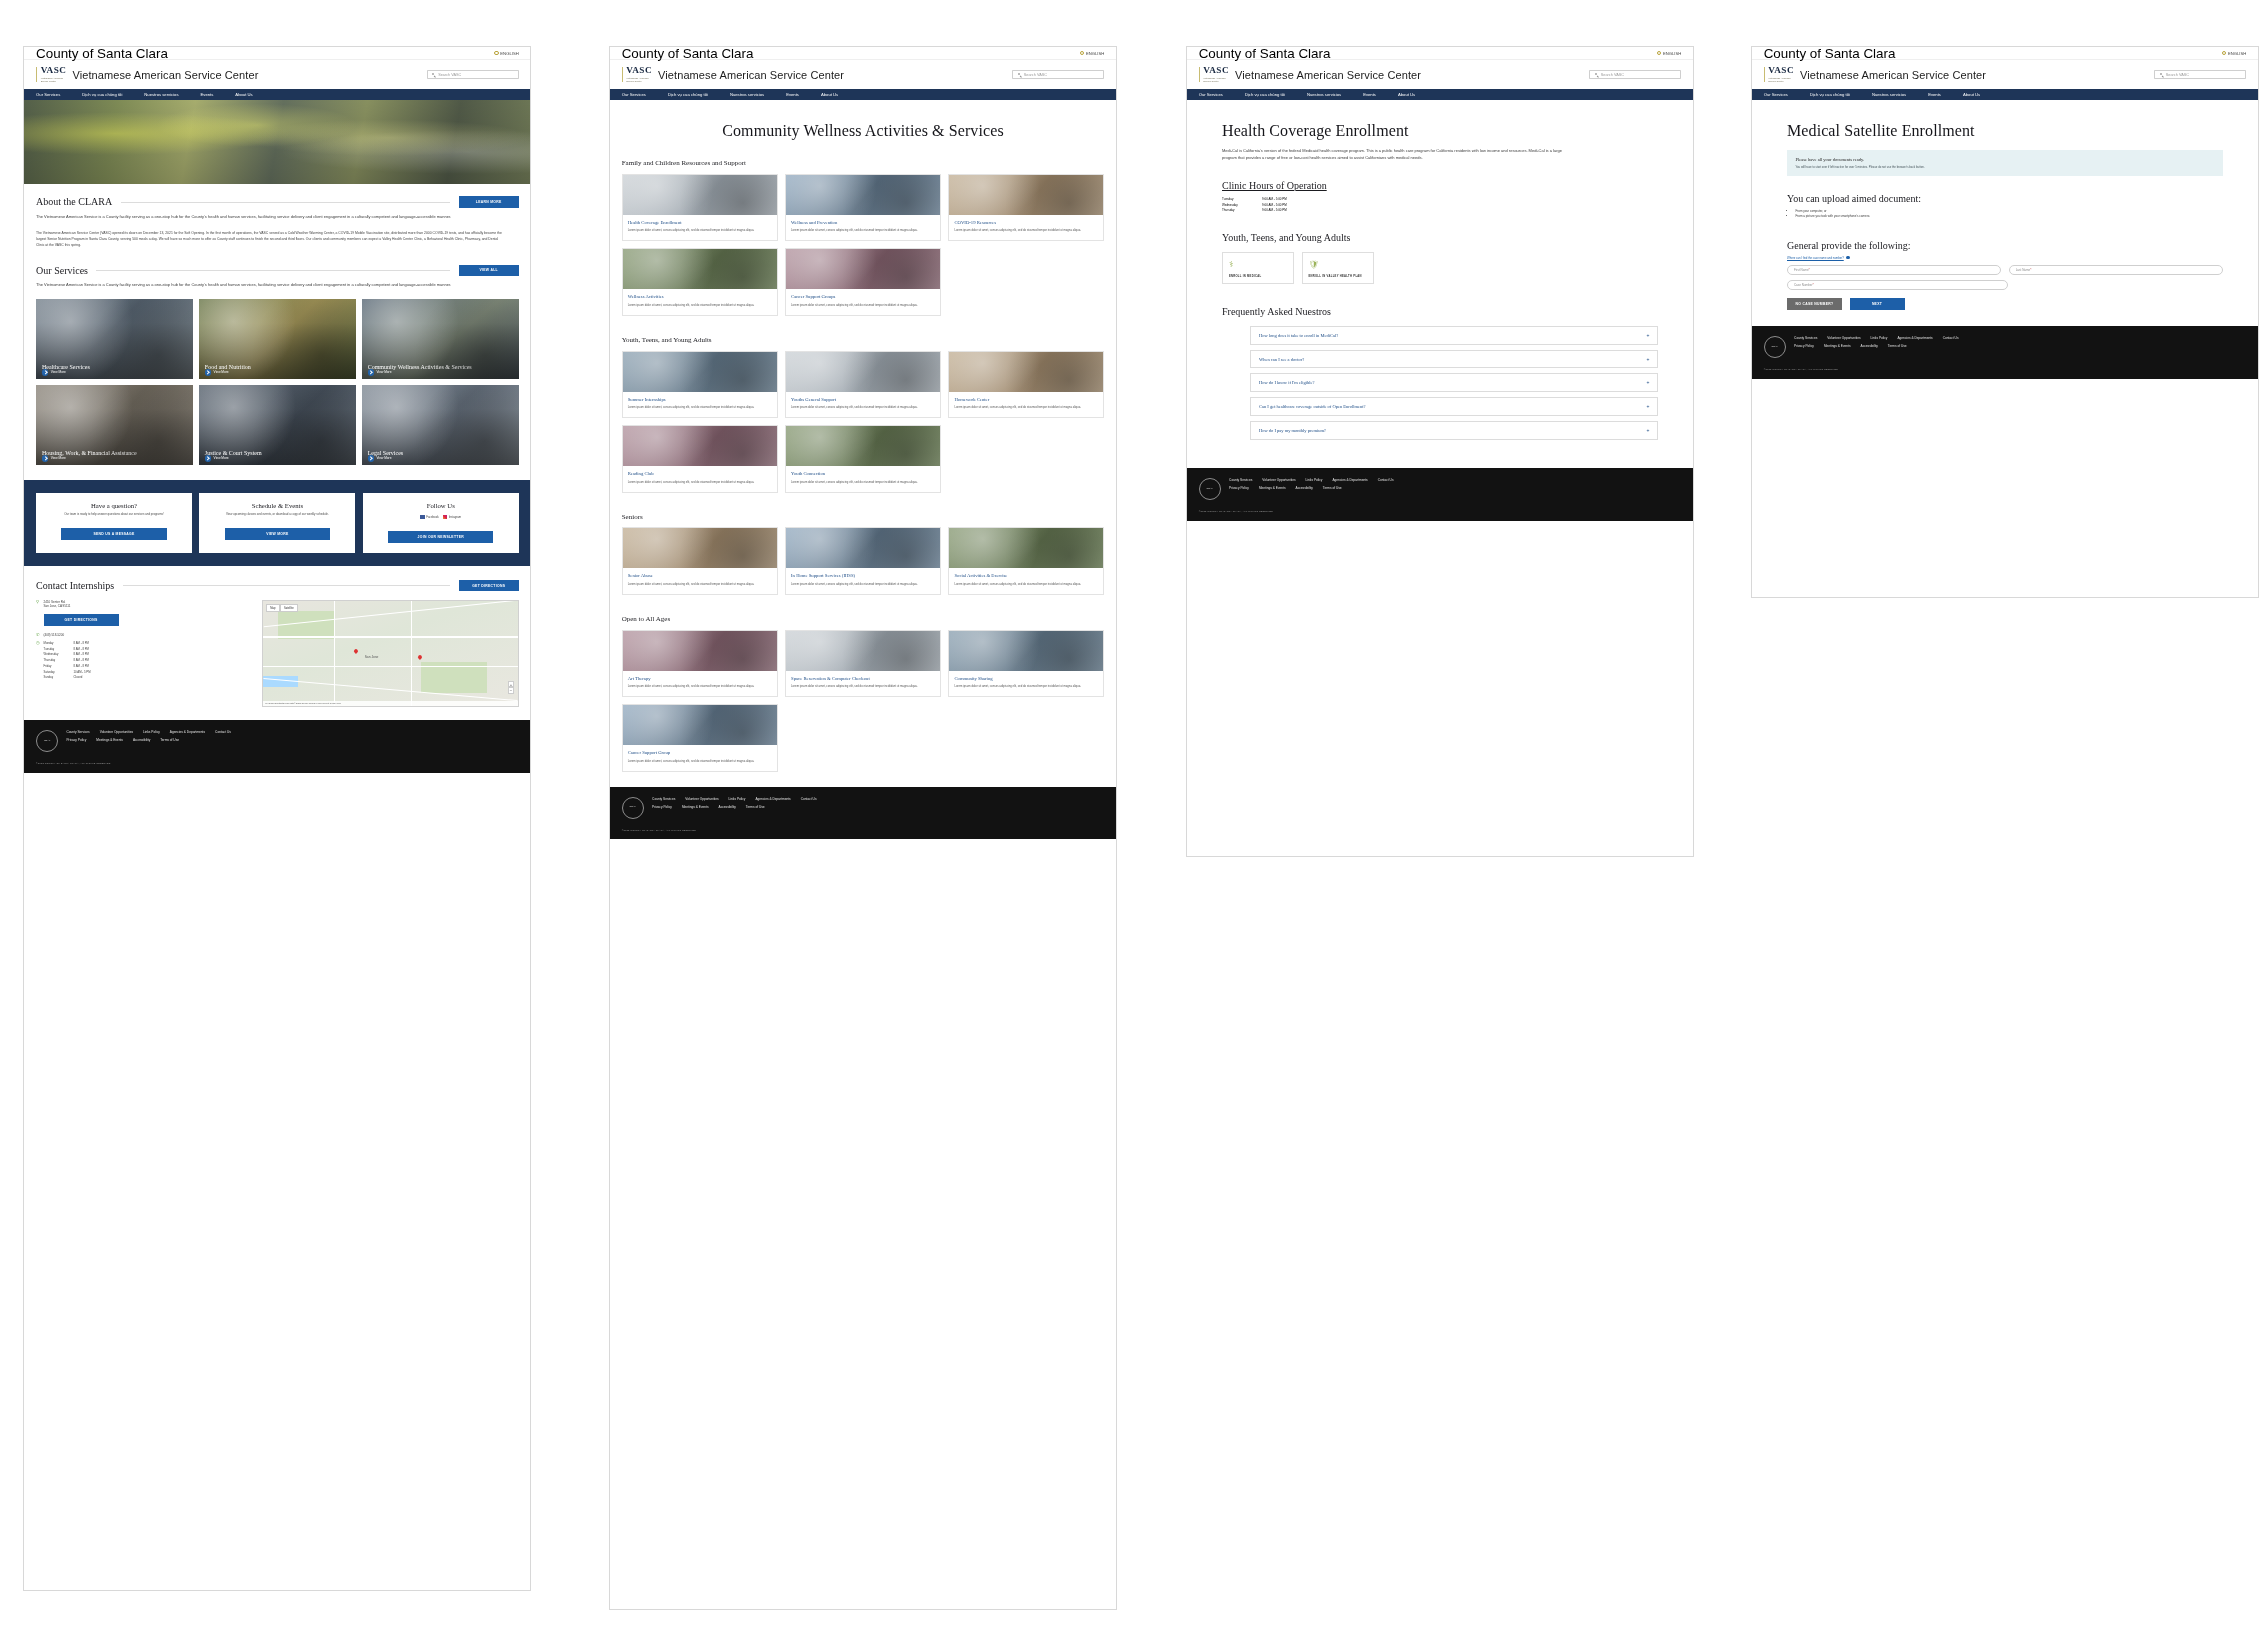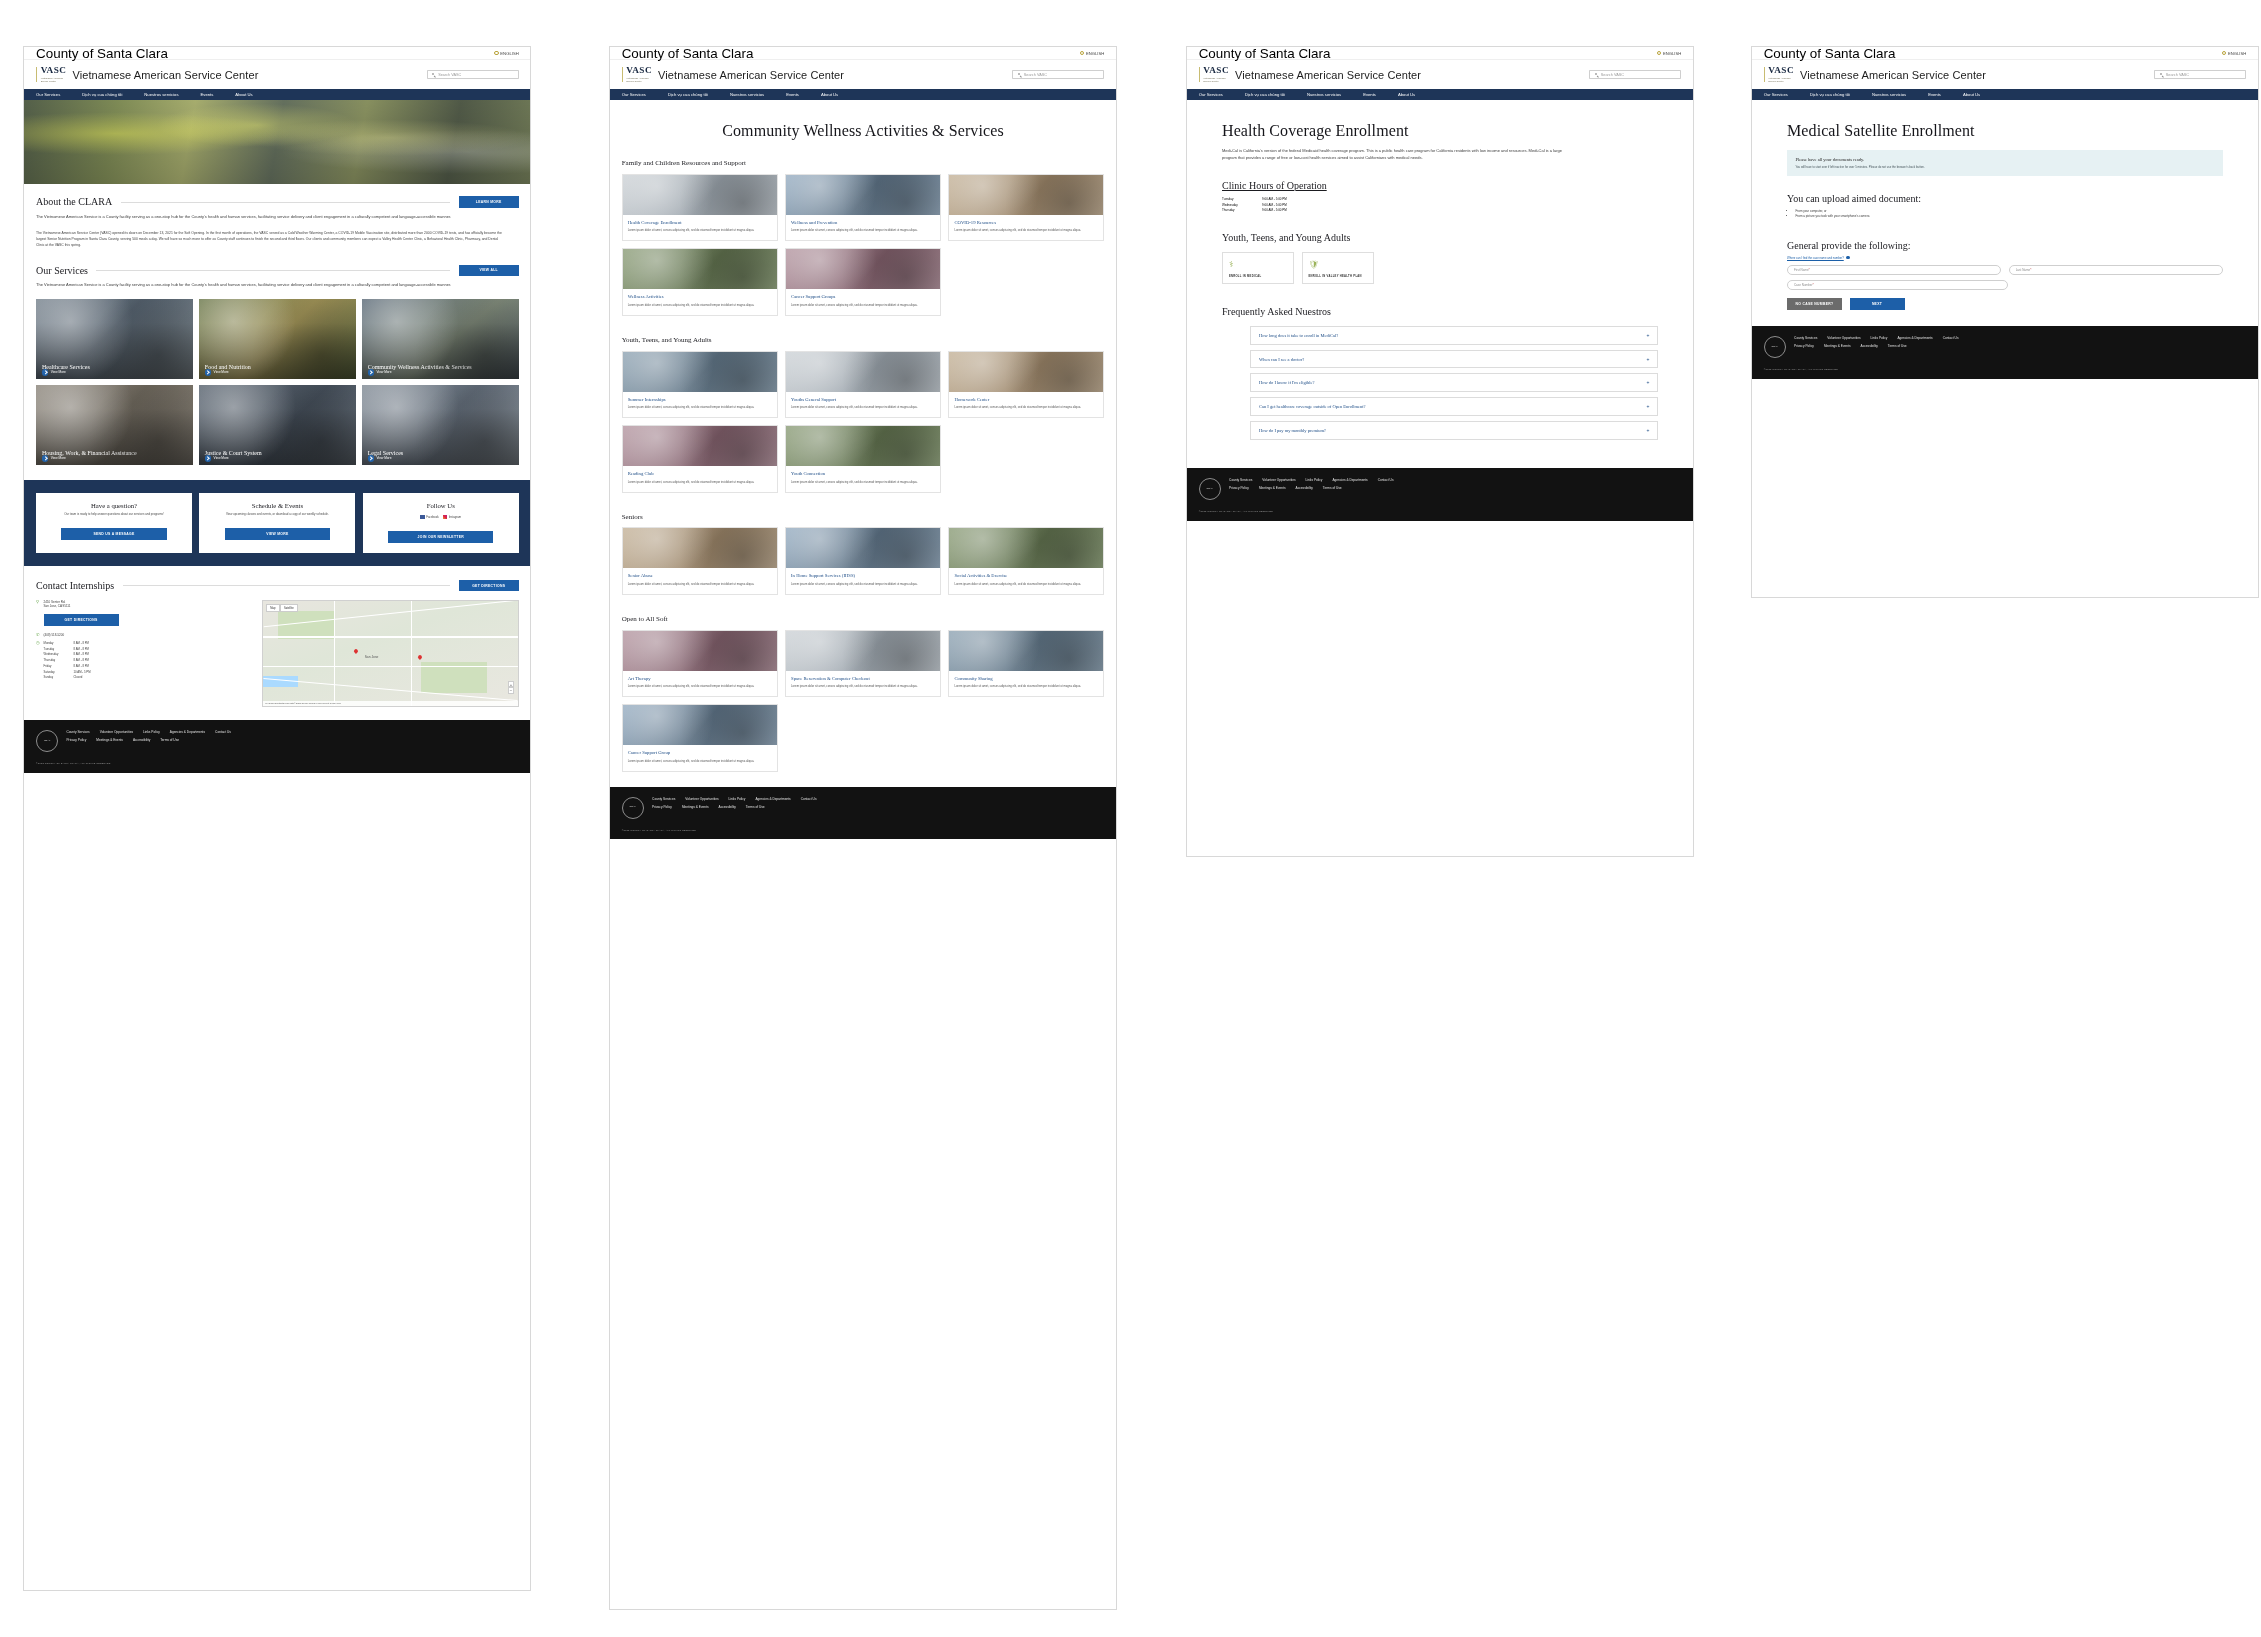--- a/index.html
+++ b/index.html
@@ -578,7 +578,7 @@
           </div>
       </div>
 
-      <h3 class="sub" style="margin-top:20px;">Open to All Soft</h3>
+      <h3 class="sub" style="margin-top:20px;">Open to All Ages</h3>
       <div class="cards3" style="margin-top:6.7px;">
         <div class="ccard">
             <div class="img ph pe"></div>

